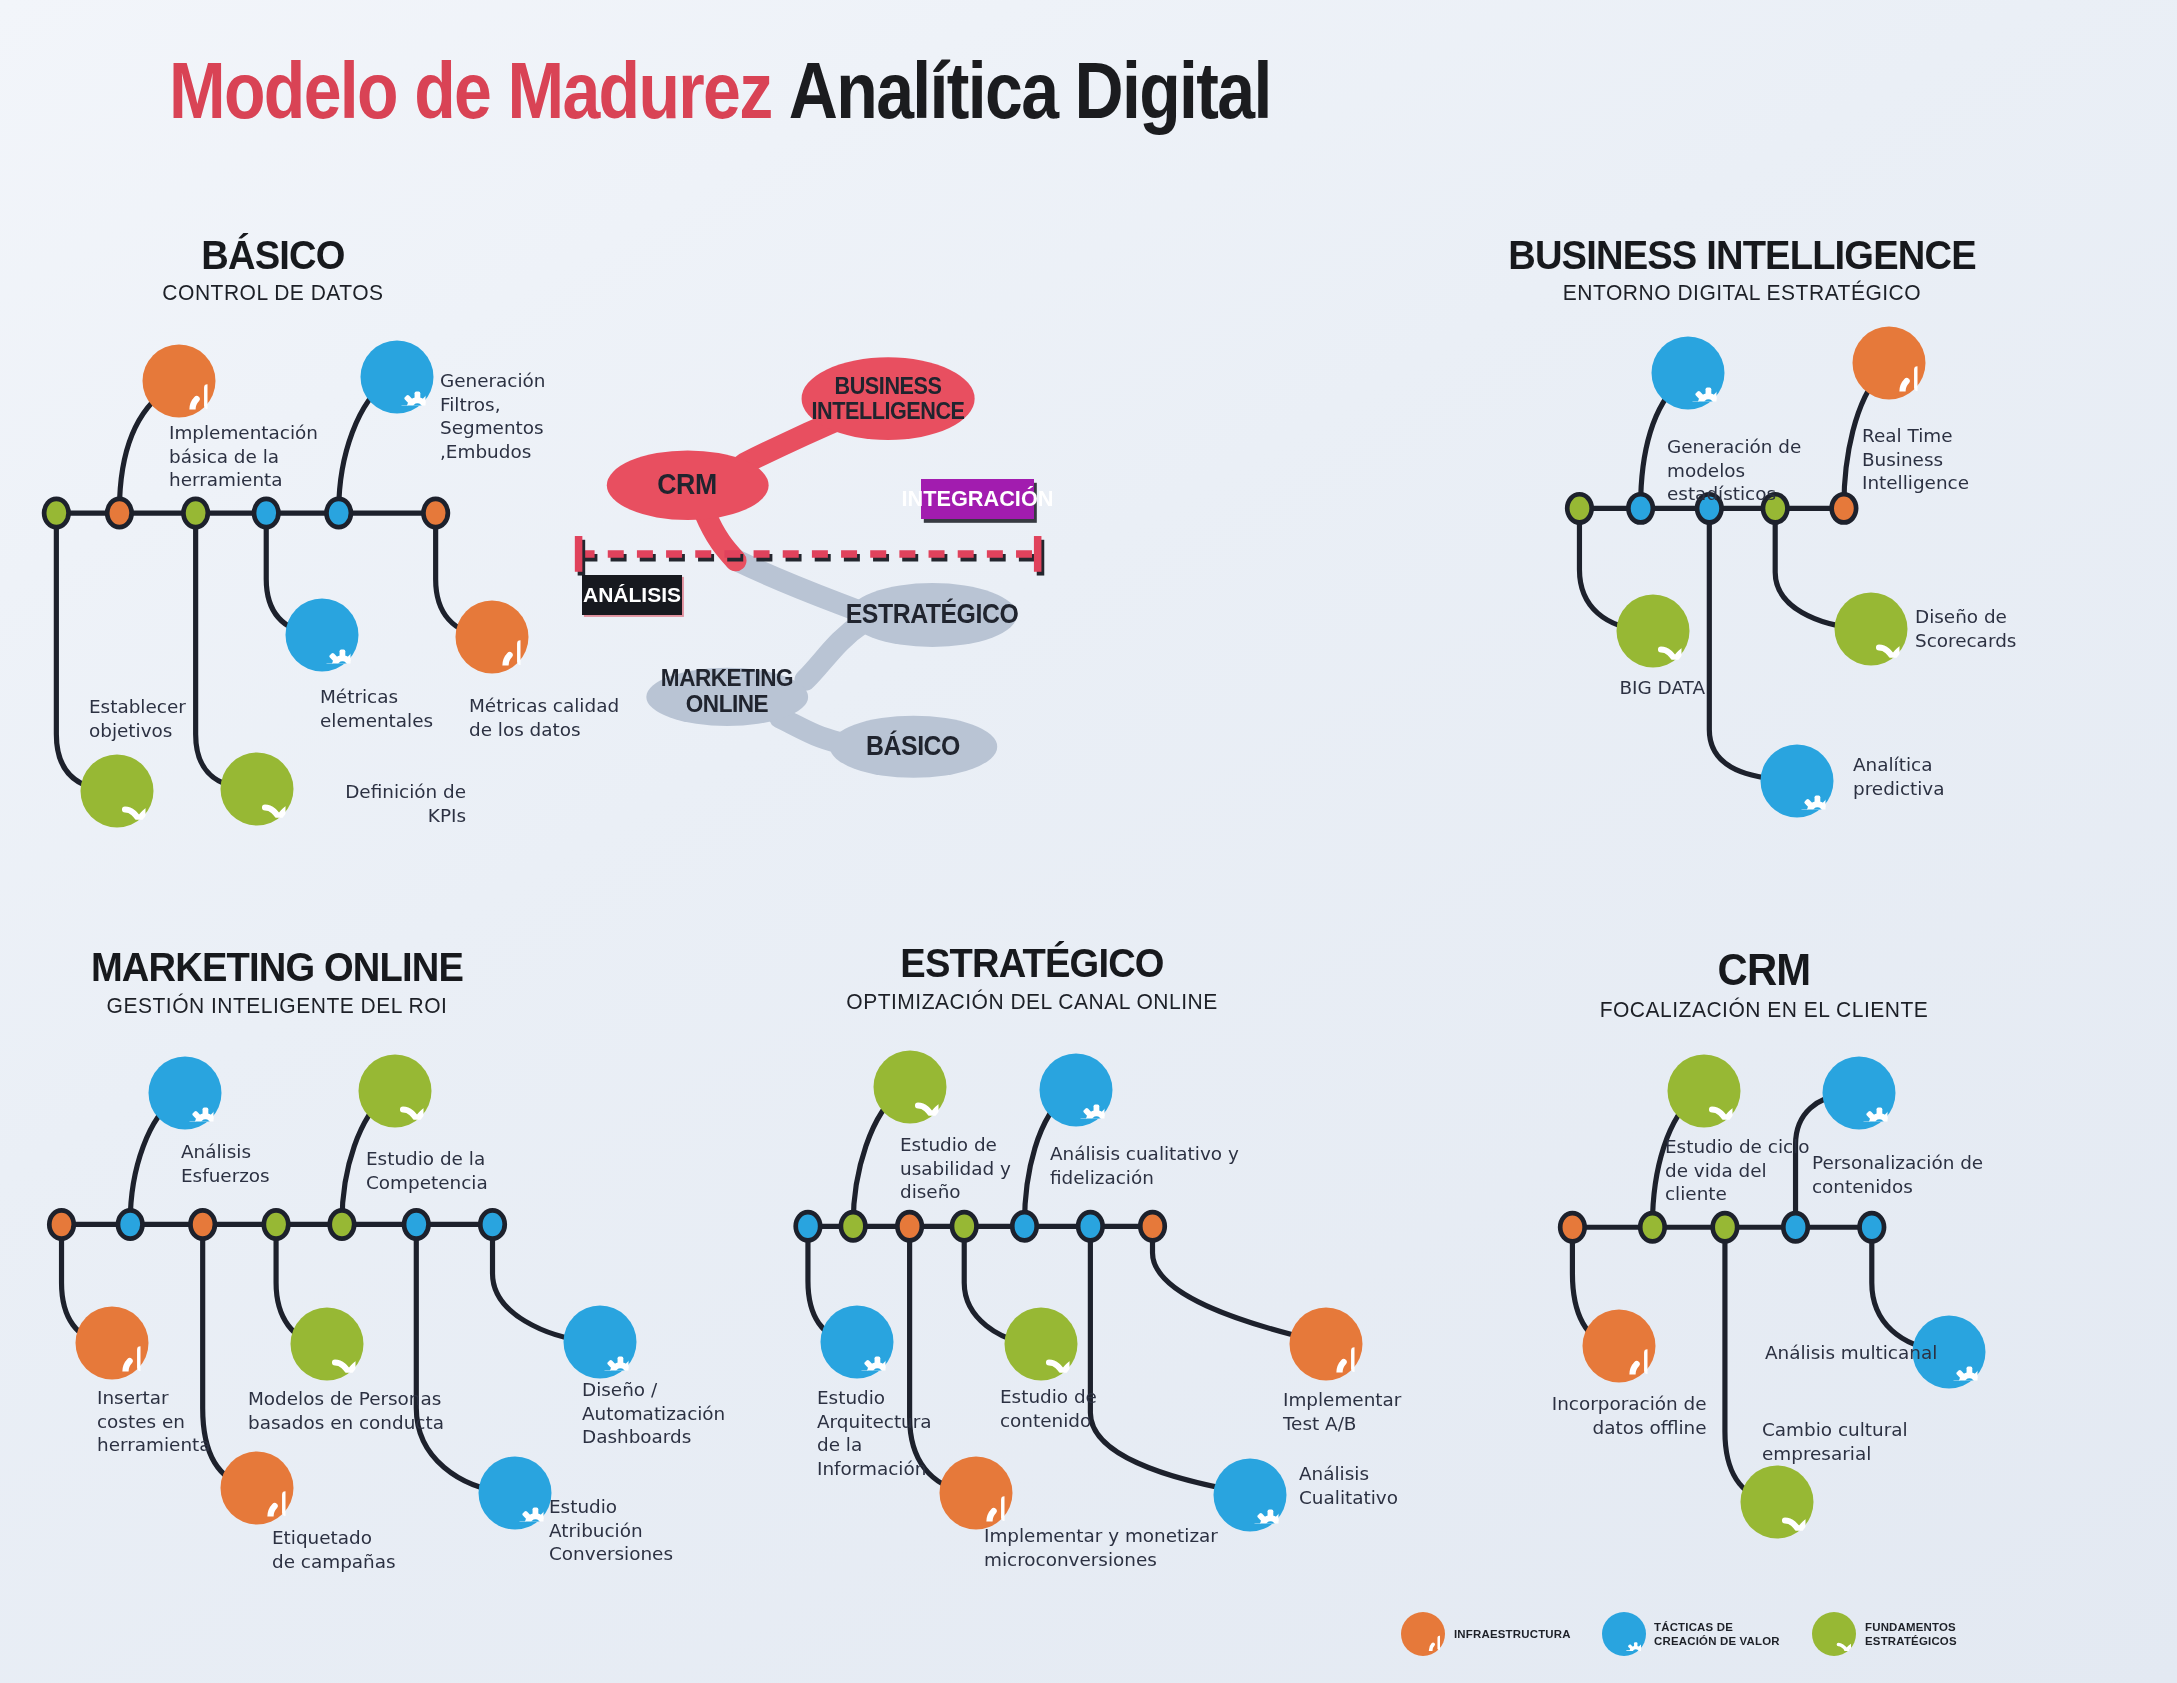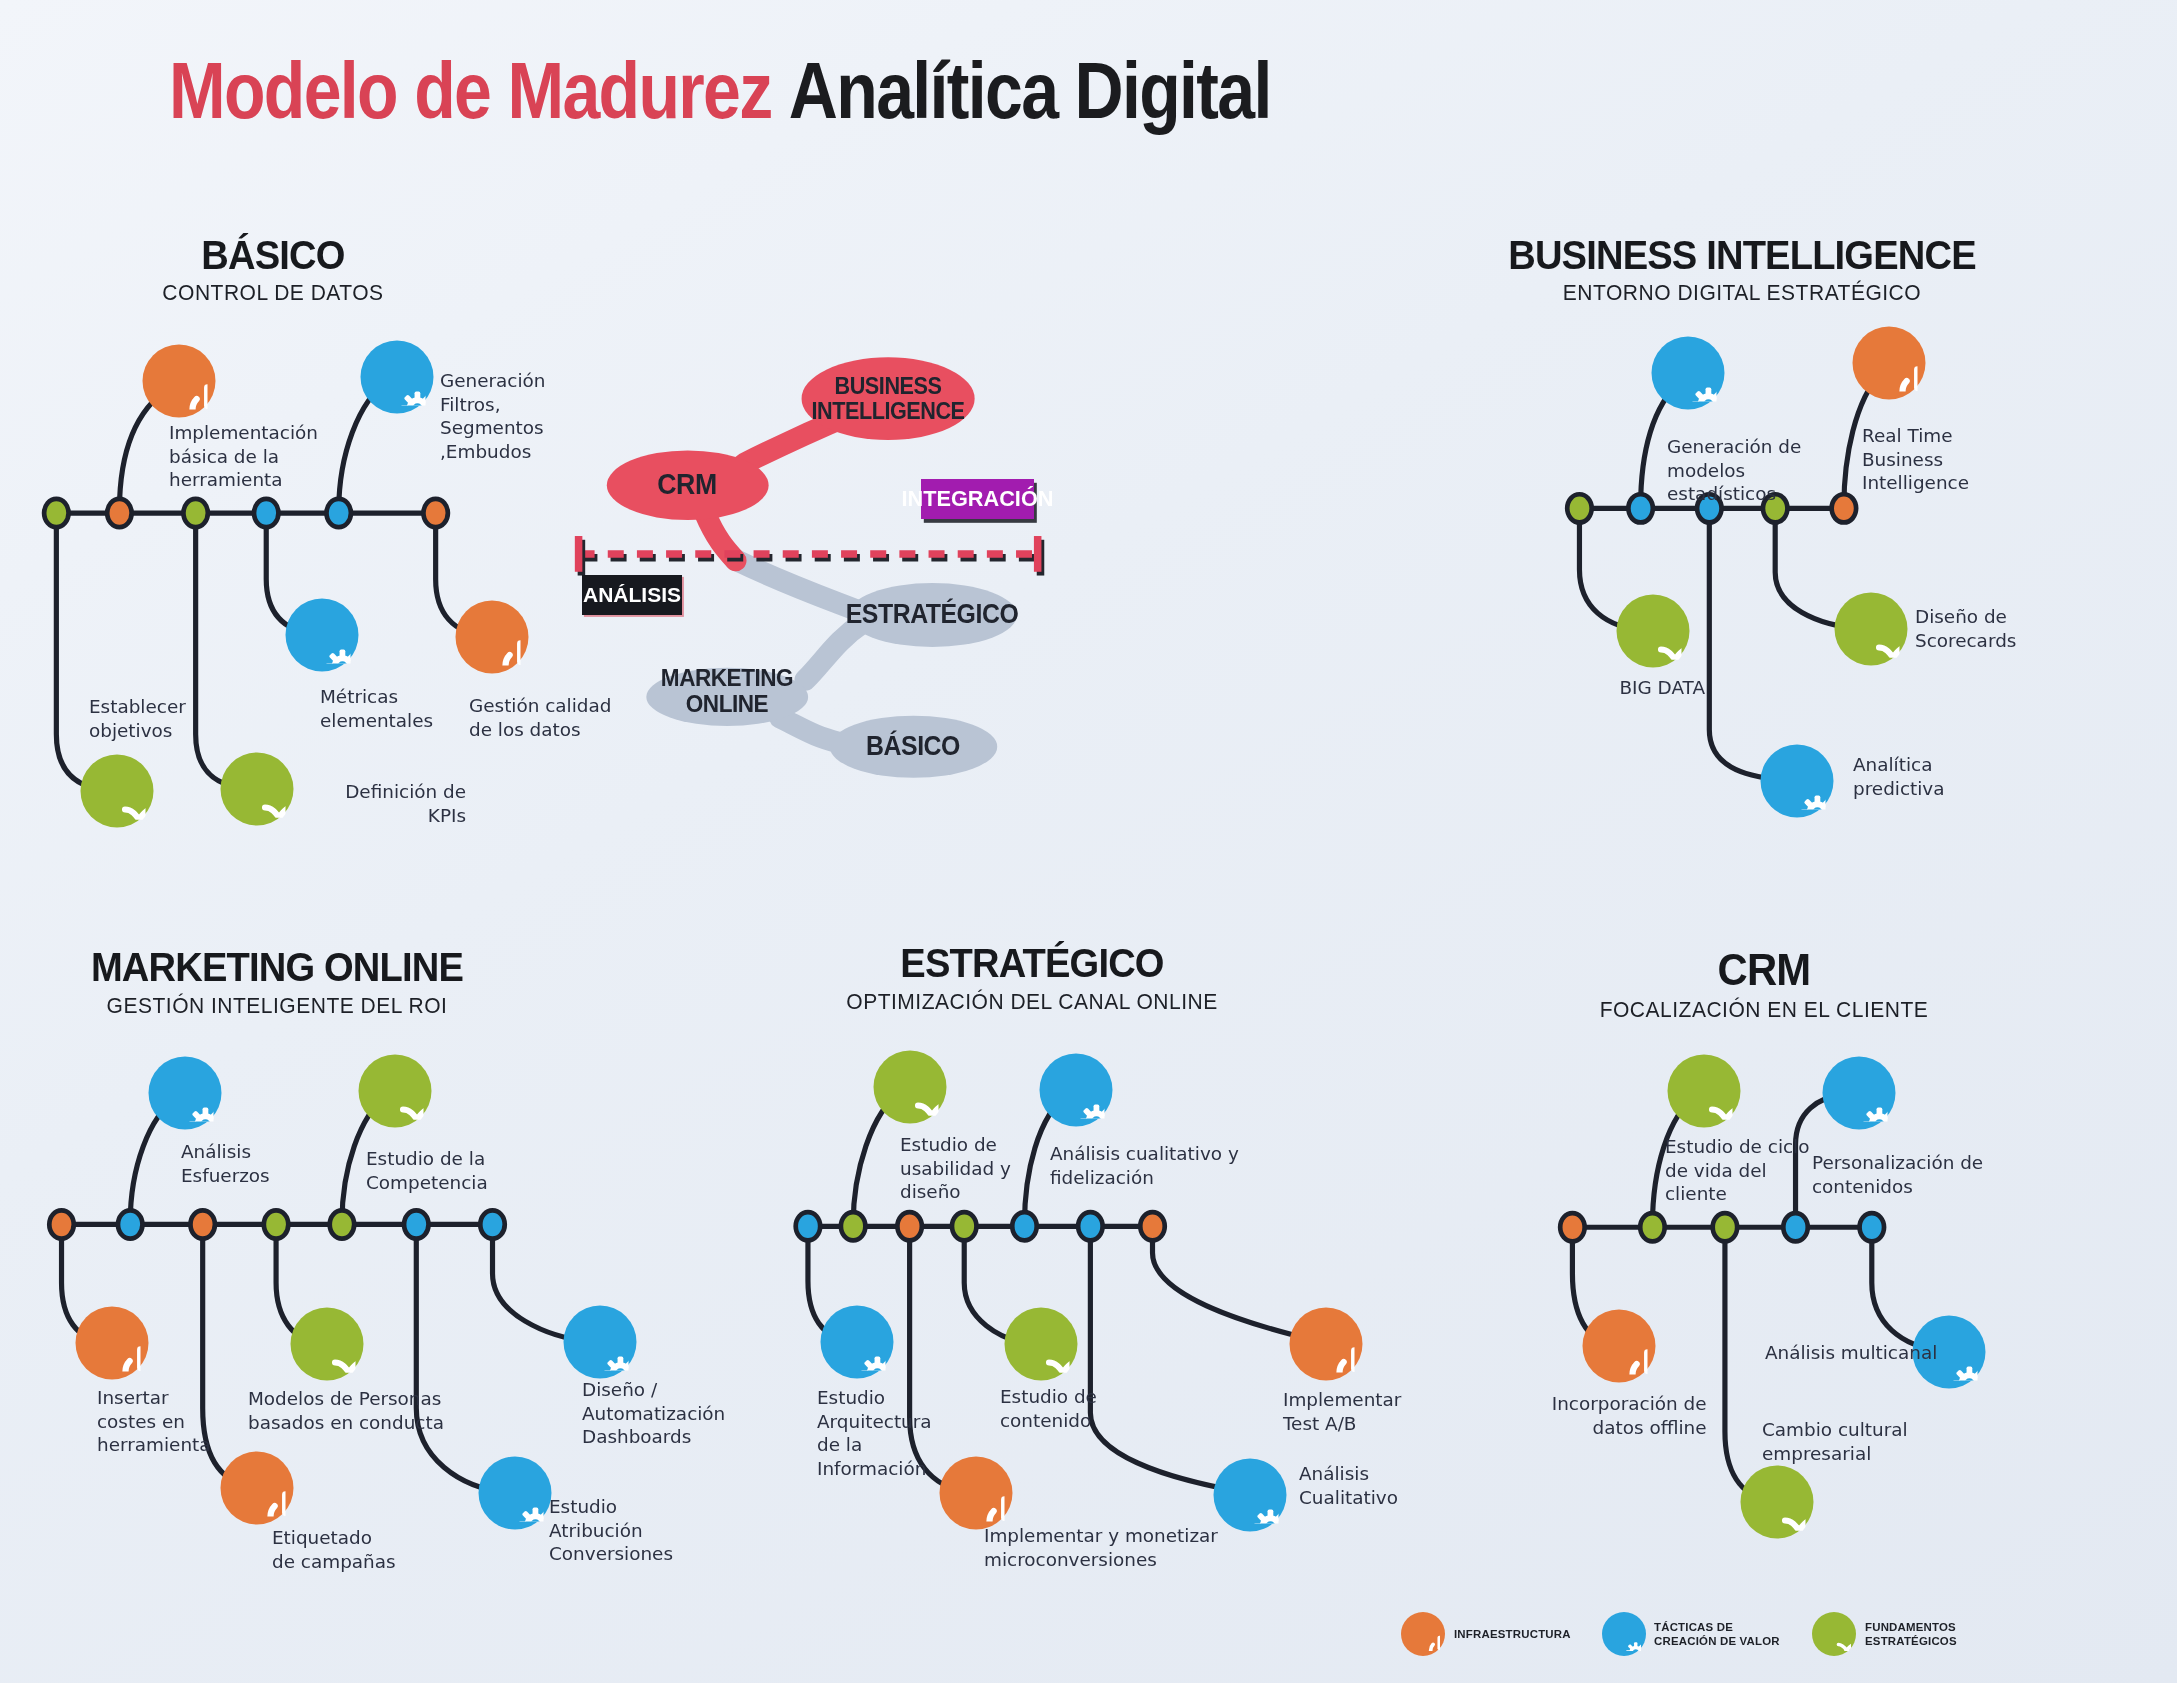--- a/index.html
+++ b/index.html
@@ -176,7 +176,7 @@
 KPIs</div>
   <div class="lbl" style="left:292px;top:459px">Métricas
 elementales</div>
-  <div class="lbl" style="left:441px;top:468px">Gestión calidad
+  <div class="lbl" style="left:441px;top:468px">Métricas calidad
 de los datos</div>
 </div>
 

